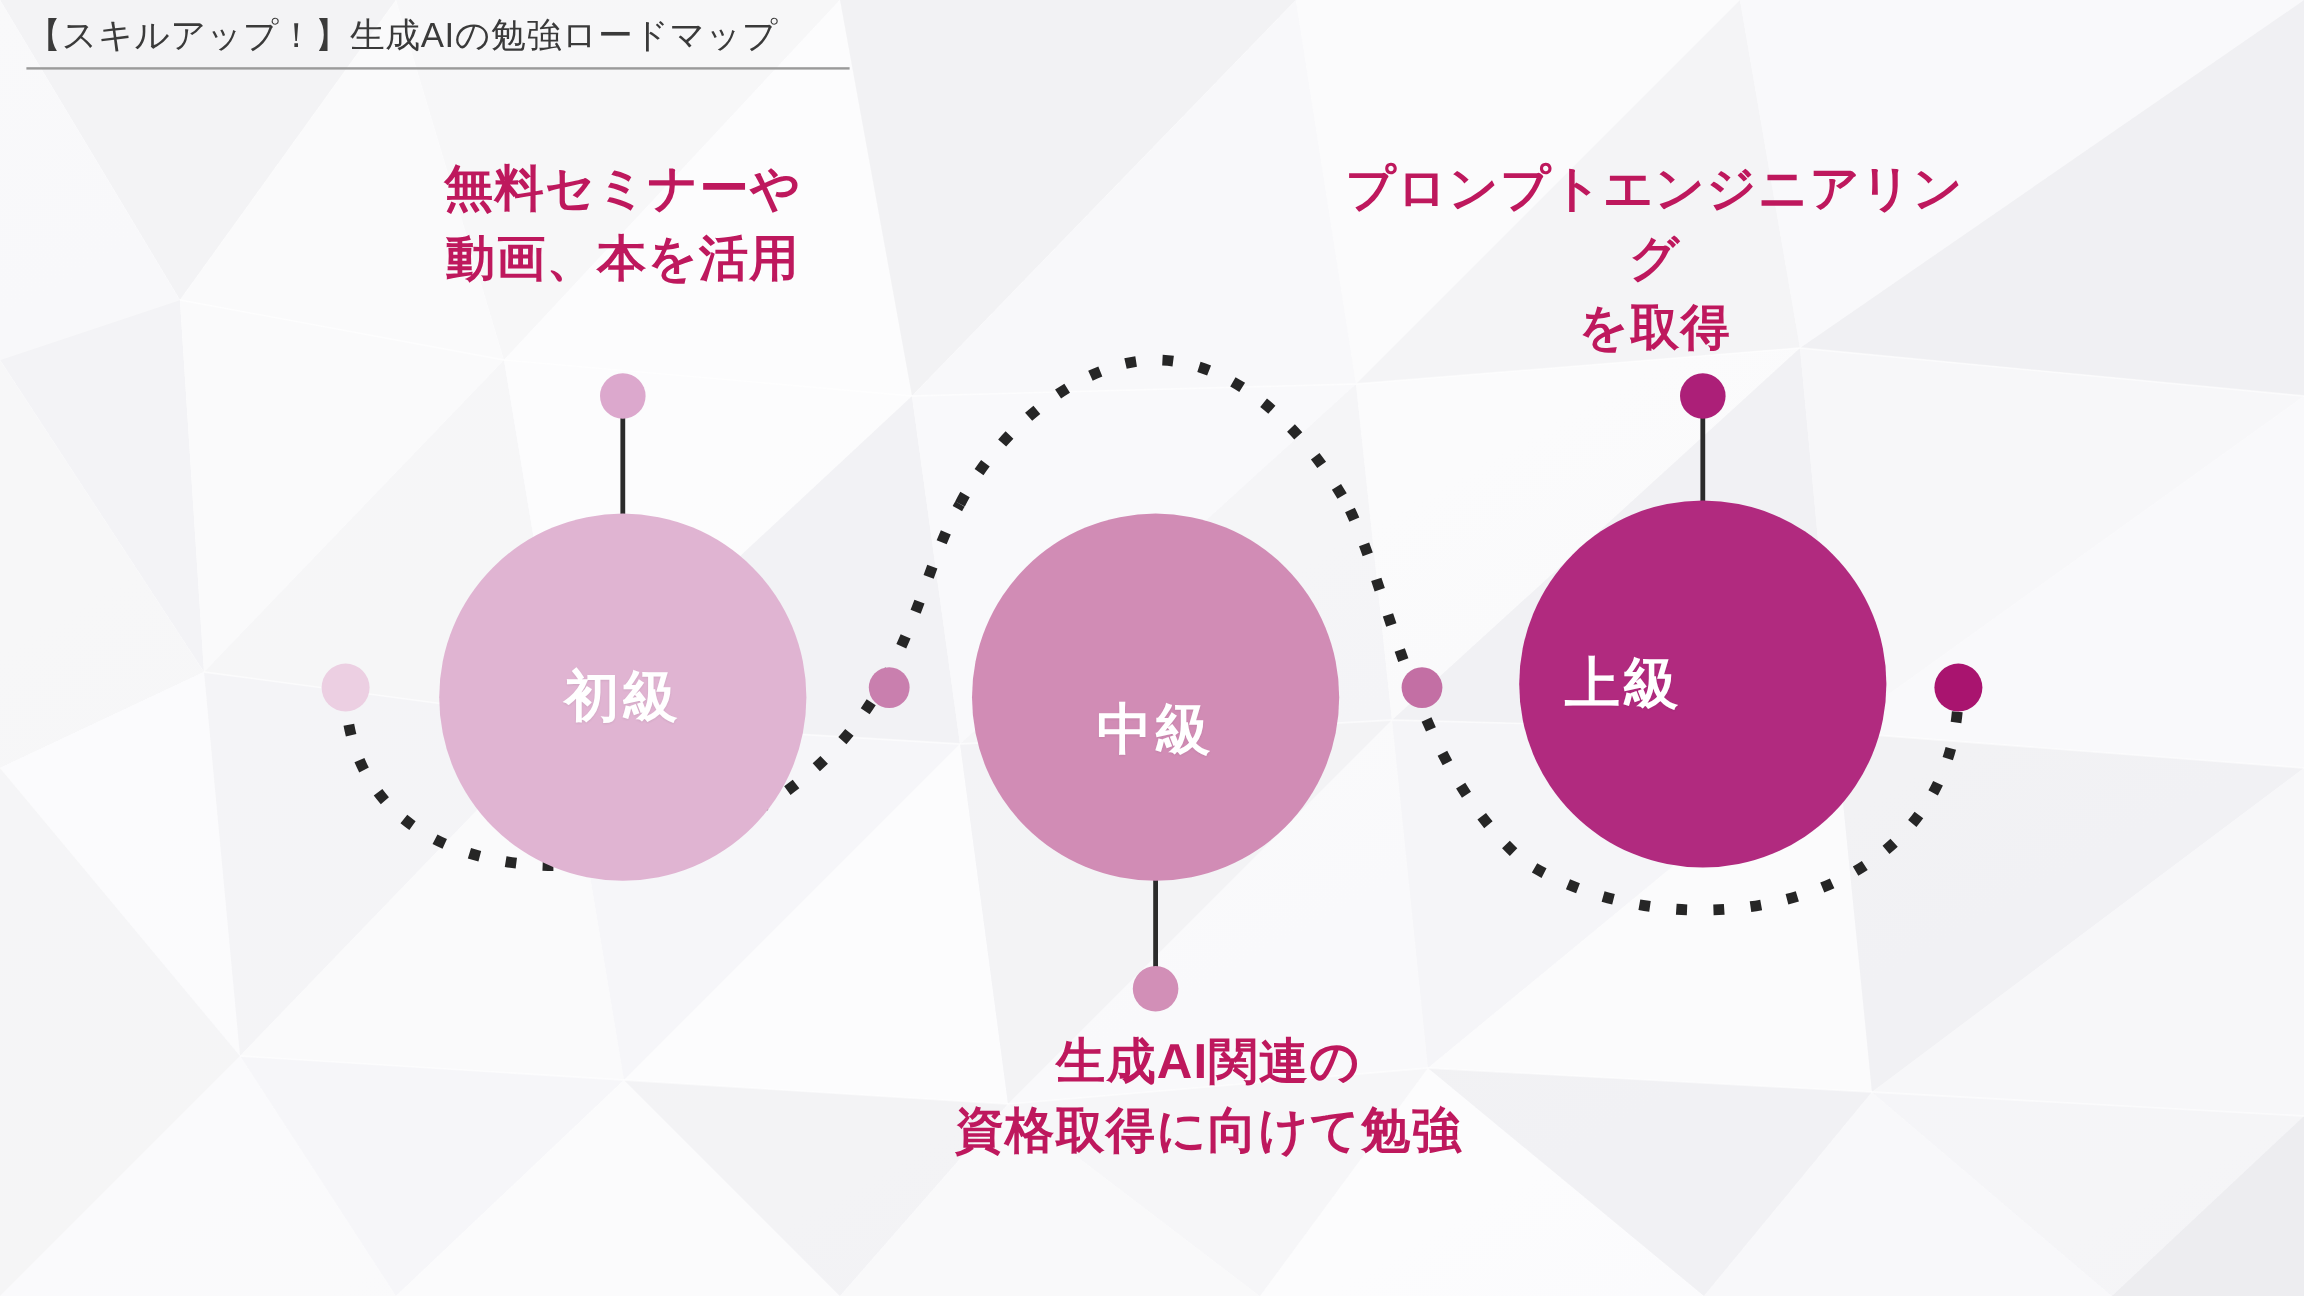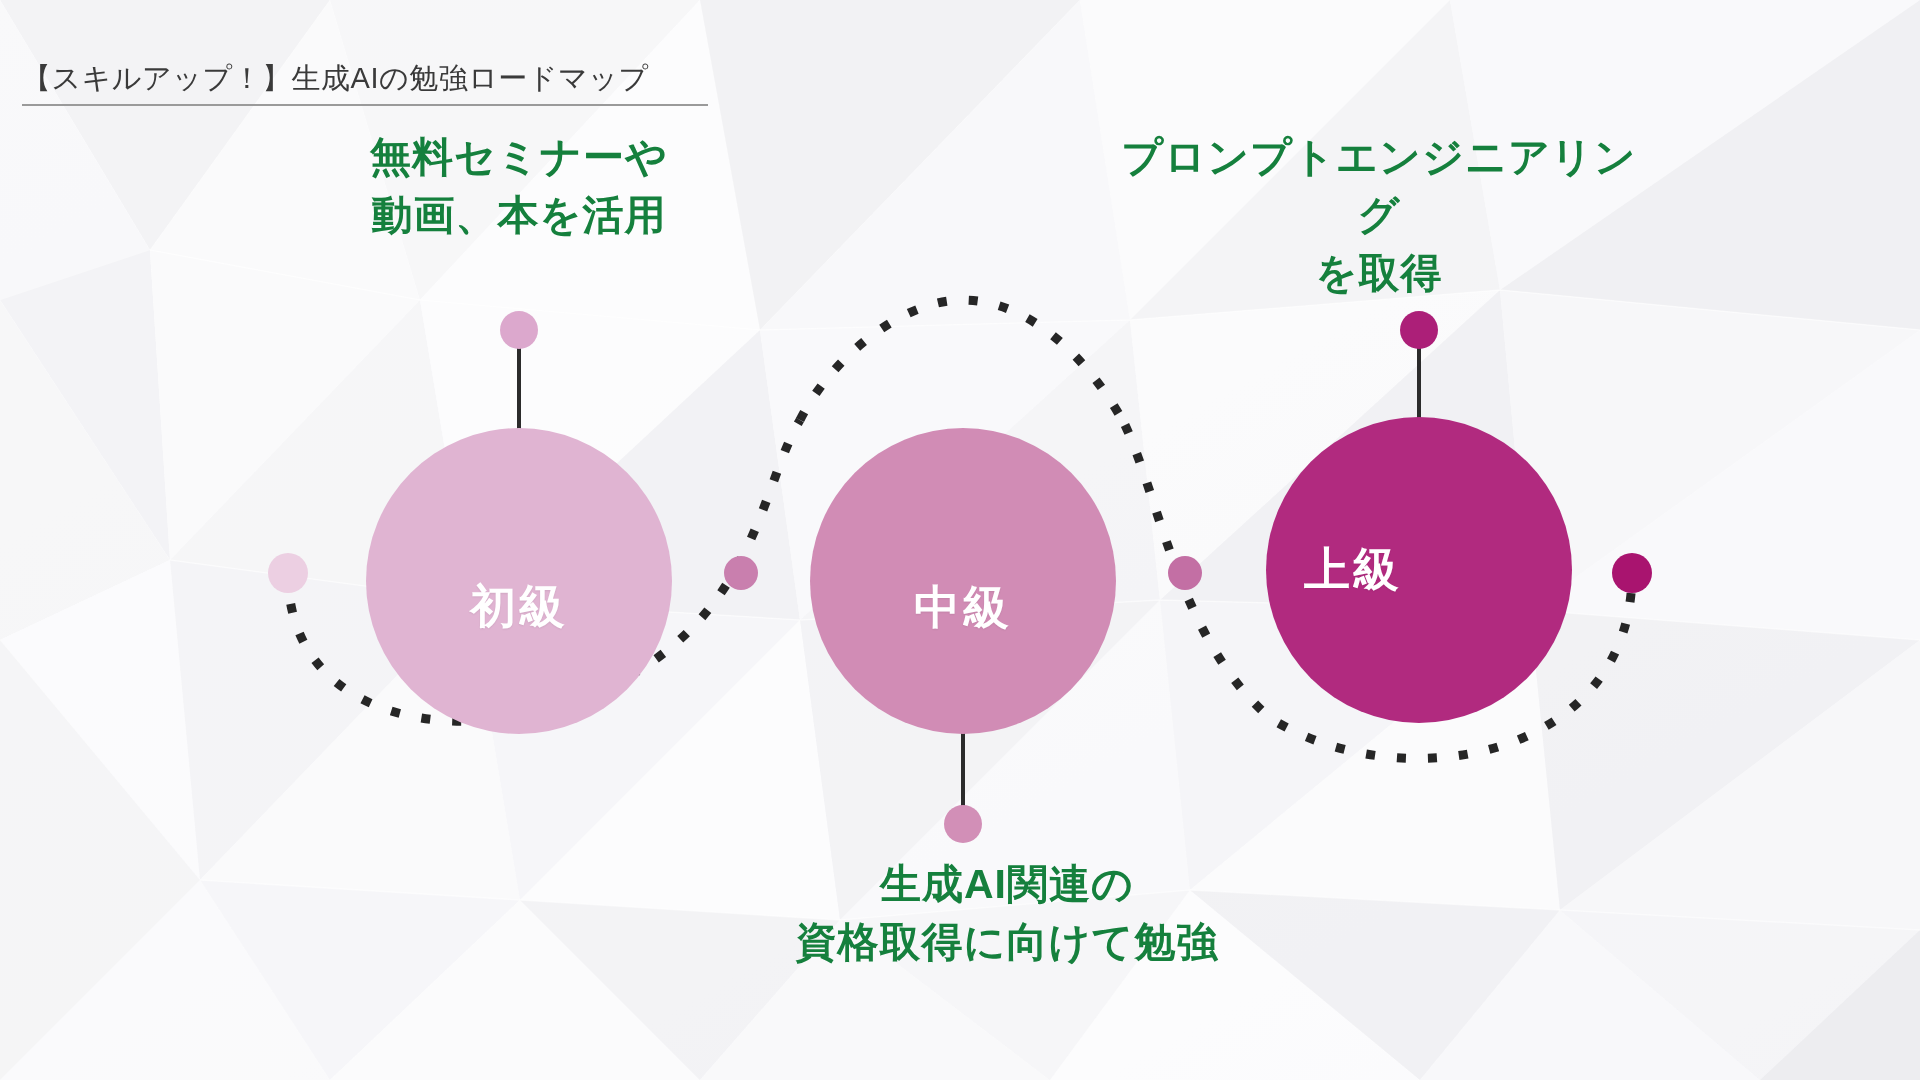--- a/index.html
+++ b/index.html
@@ -32,7 +32,6 @@
     top: 12px;
     z-index: 10;
     width: 720px;
-    margin-top: 48px;
   }
   .title-text {
     font-size: 29px;

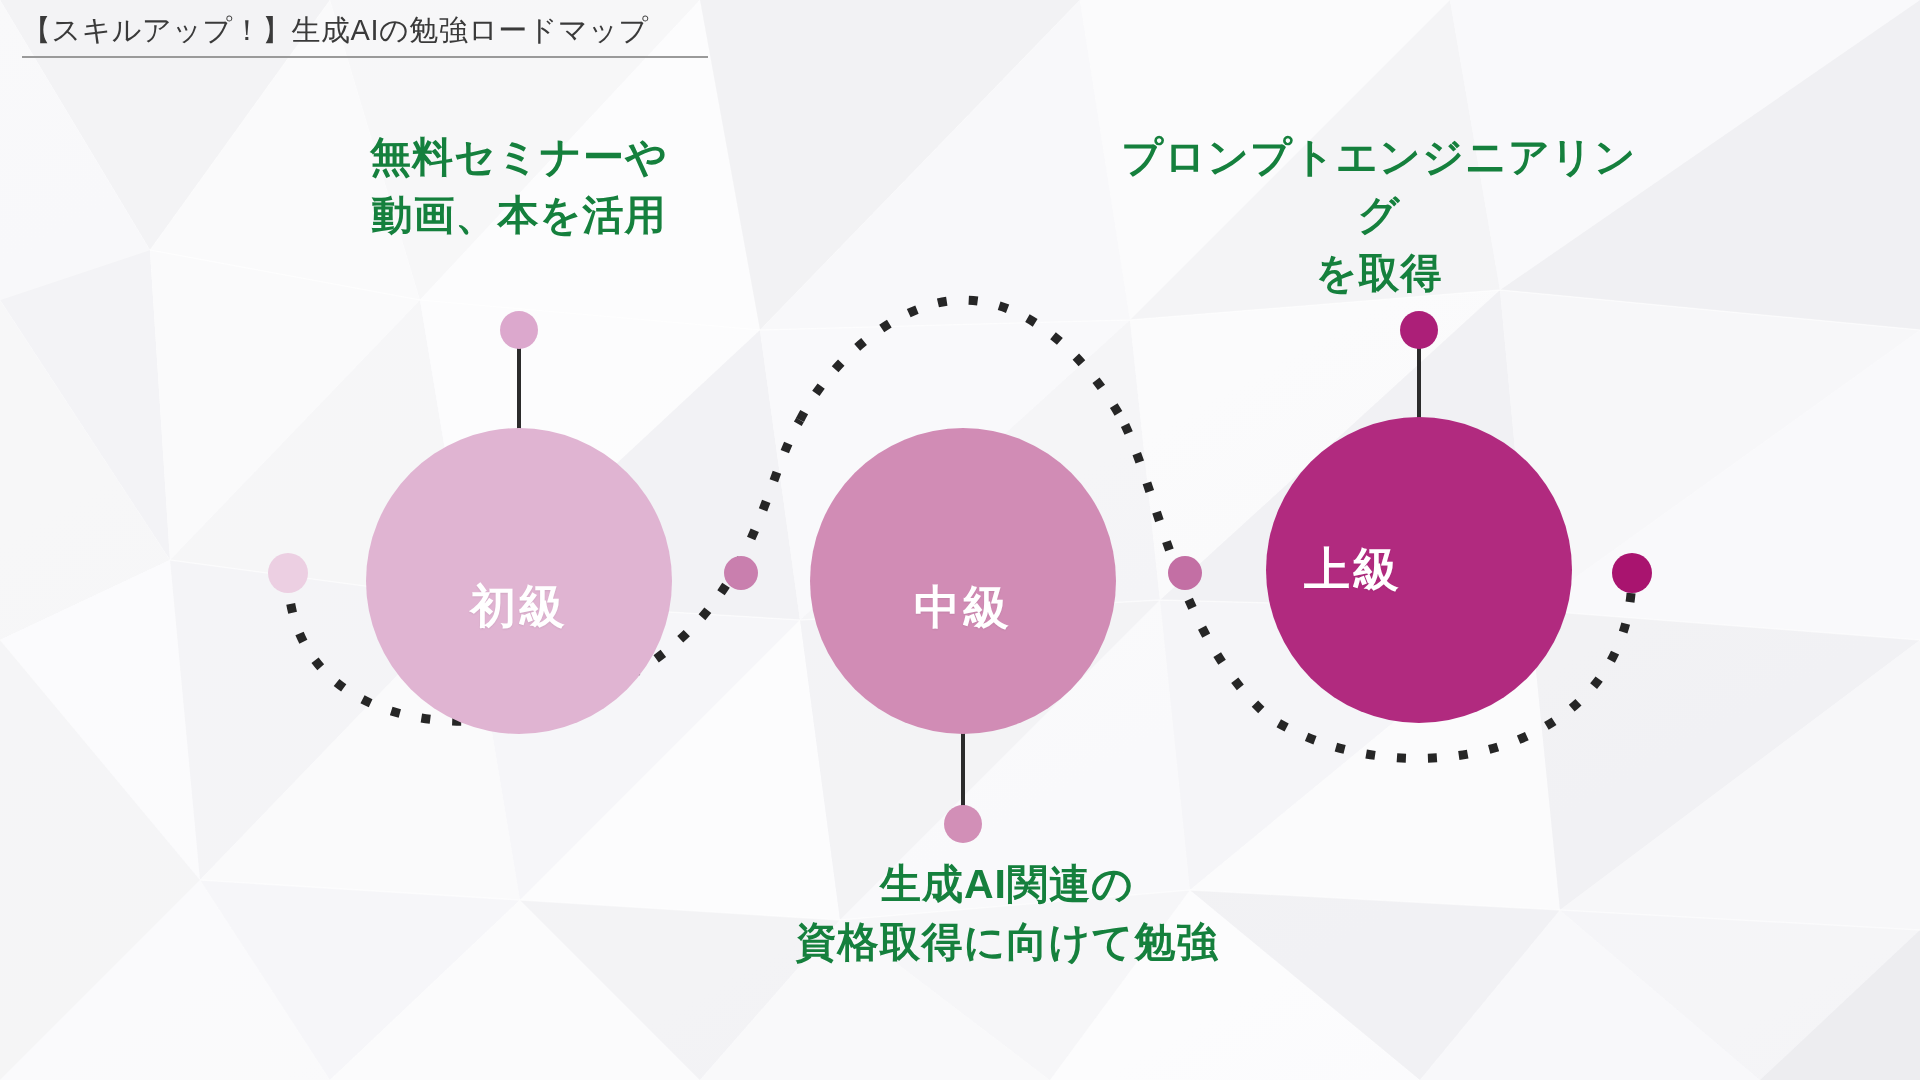--- a/index.html
+++ b/index.html
@@ -74,7 +74,7 @@
   .note {
     position: absolute;
     z-index: 9;
-    color: #15803d;
+    color: #be185d;
     font-weight: bold;
     font-size: 41px;
     line-height: 1.42;

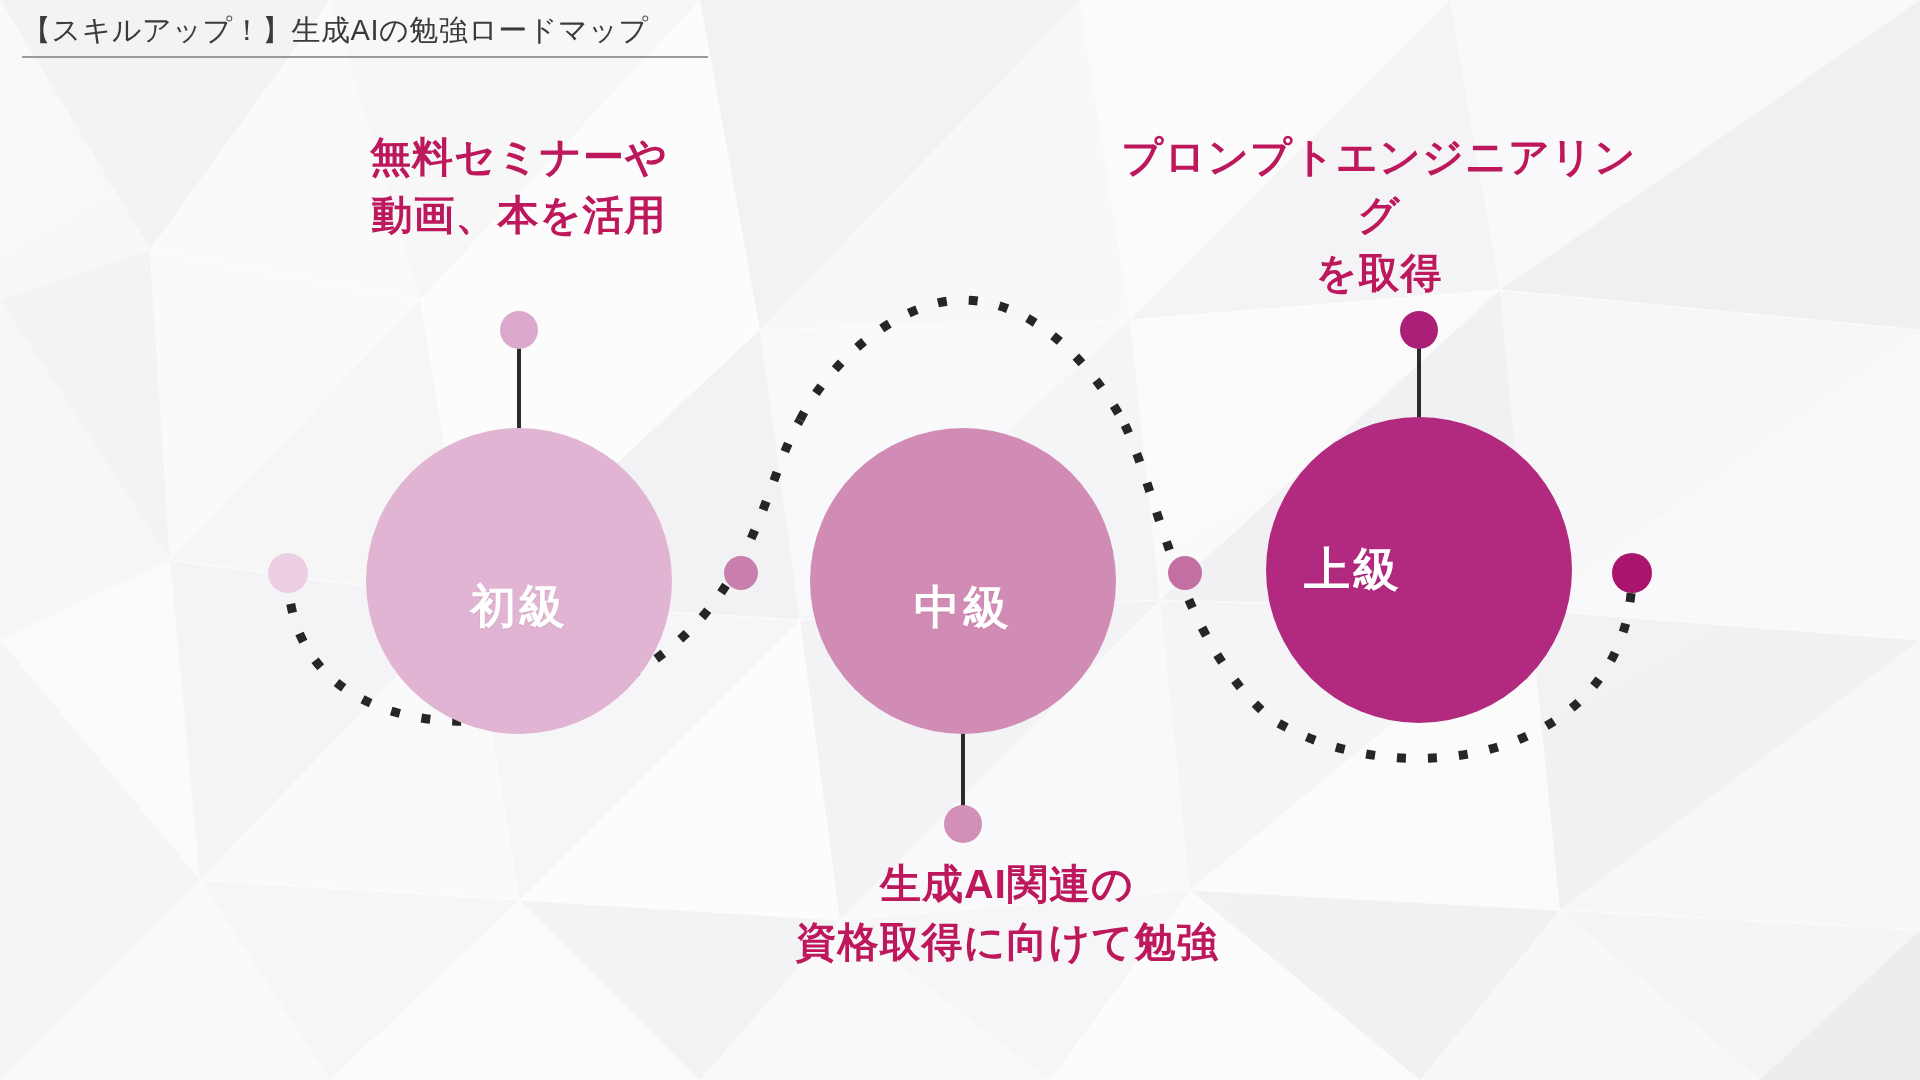--- a/index.html
+++ b/index.html
@@ -197,7 +197,7 @@
   </g>
 </svg>
 
-<div class="stage-label" style="left:519px;  top:581px;margin-top:26px;">初級</div>
+<div class="stage-label" style="left:519px;  top:581px;">初級</div>
 <div class="stage-label" style="left:963px;  top:608px;">中級</div>
 <div class="stage-label" style="left:1353px; top:570px;">上級</div>
 

